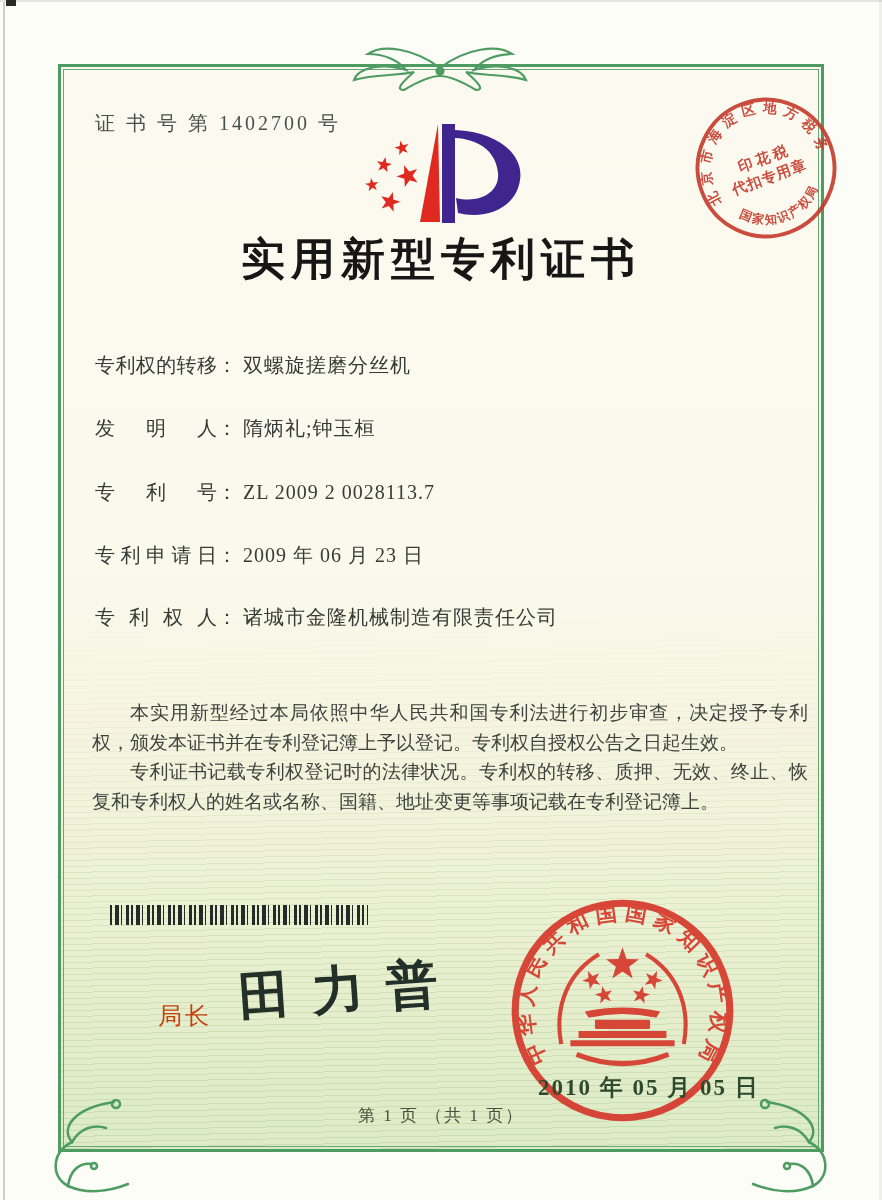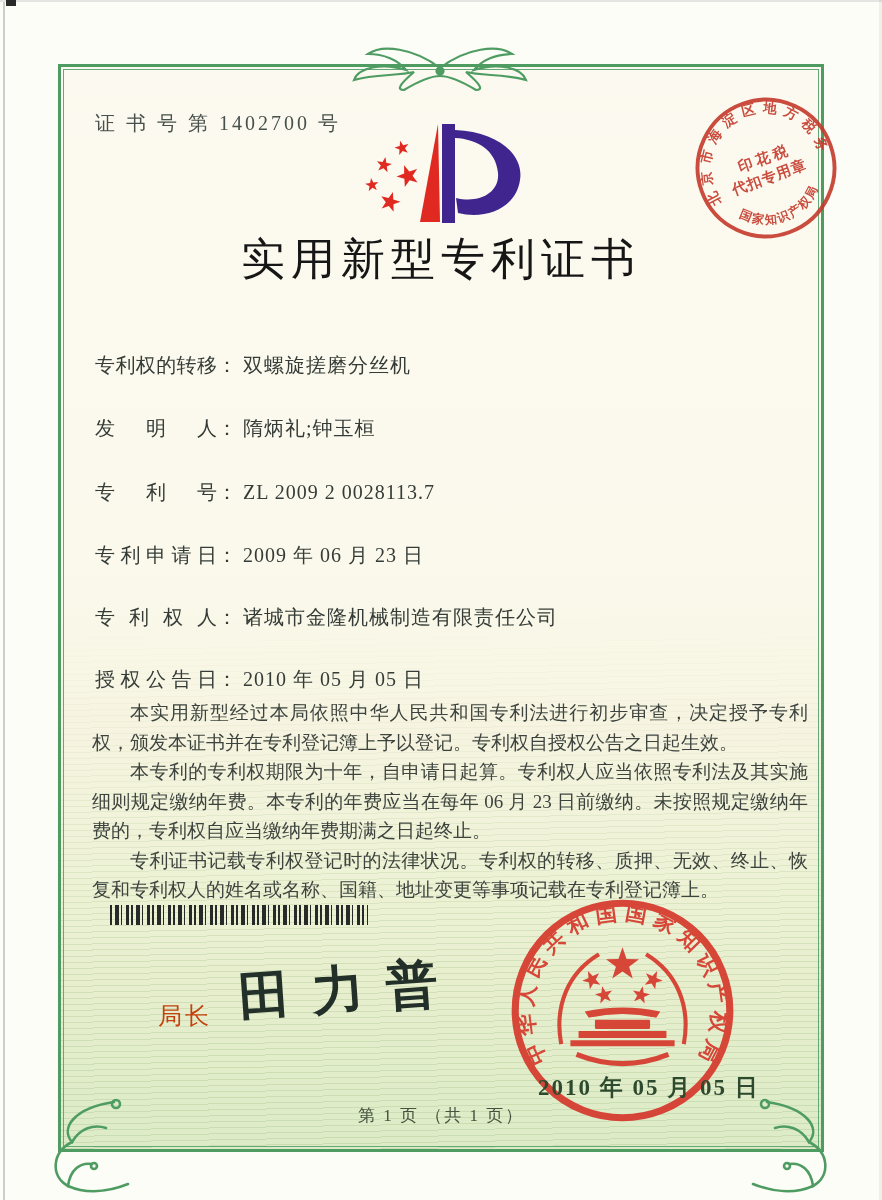--- a/index.html
+++ b/index.html
@@ -29,7 +29,7 @@
   .logo{position:absolute;left:338px;top:118px;}
 
   .title{position:absolute;left:60px;top:230px;width:762px;text-align:center;
-    font-size:44px;font-weight:normal;color:#161616;letter-spacing:6px;}
+    font-size:44px;font-weight:bold;color:#161616;letter-spacing:6px;}
 
   .field{position:absolute;left:95px;font-size:20px;color:#353c37;white-space:nowrap;}
   .flabel{display:inline-block;width:122px;text-align:justify;text-align-last:justify;vertical-align:top;}

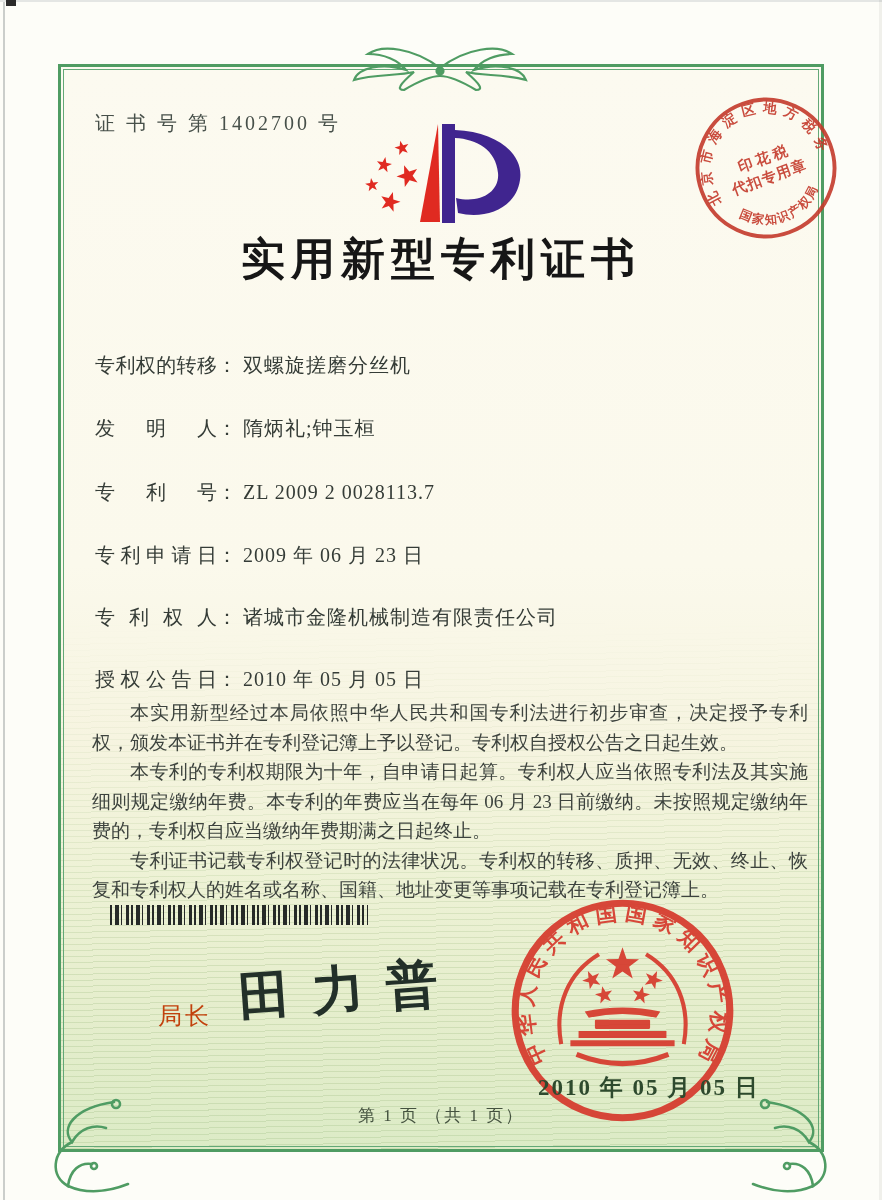--- a/index.html
+++ b/index.html
@@ -142,9 +142,6 @@
   </div>
   <div class="field" style="top:604px">
     <span class="flabel">专利权人</span><span class="fcolon">：</span><span class="fvalue">诸城市金隆机械制造有限责任公司</span>
-  </div>
-  <div class="field" style="top:666px">
-    <span class="flabel">授权公告日</span><span class="fcolon">：</span><span class="fvalue">2010 年 05 月 05 日</span>
   </div>
 
   <div class="paras">

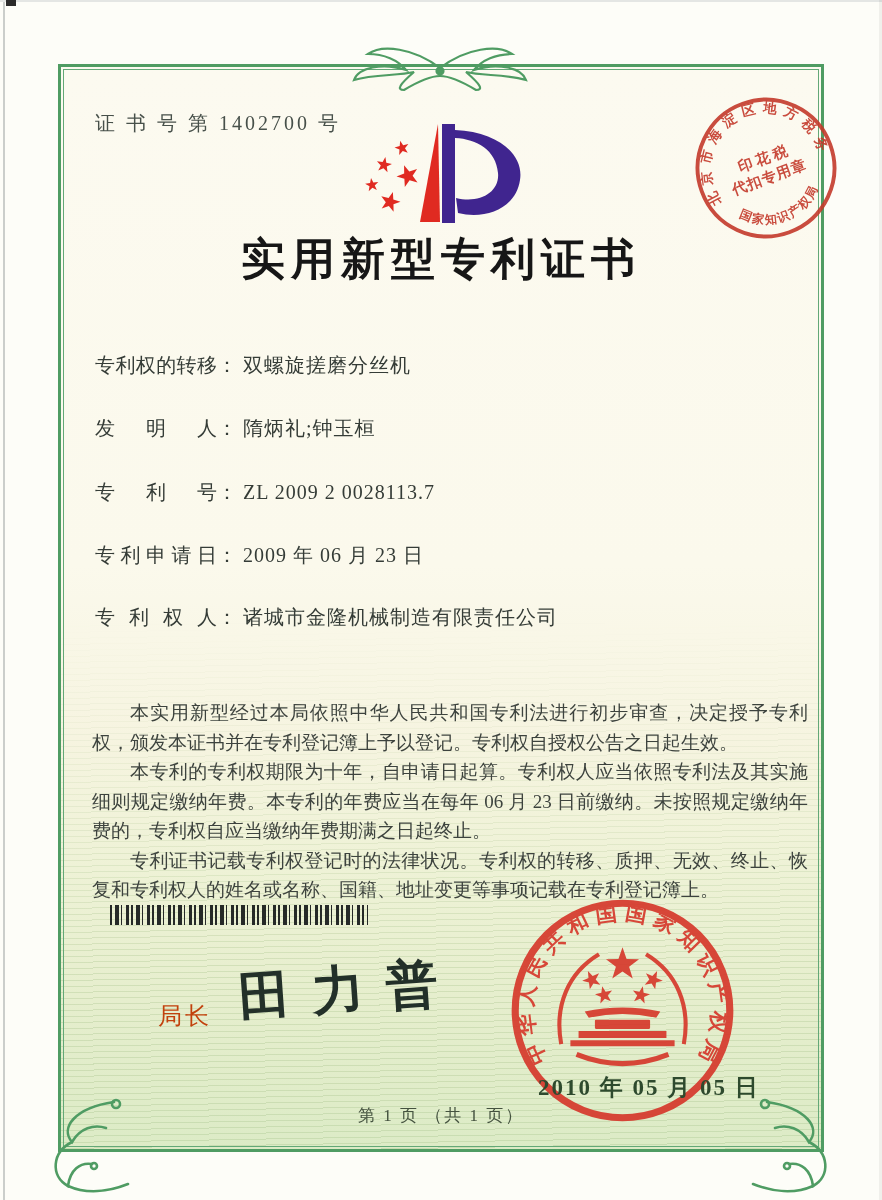--- a/index.html
+++ b/index.html
@@ -146,7 +146,6 @@
 
   <div class="paras">
     <p>本实用新型经过本局依照中华人民共和国专利法进行初步审查，决定授予专利权，颁发本证书并在专利登记簿上予以登记。专利权自授权公告之日起生效。</p>
-    <p>本专利的专利权期限为十年，自申请日起算。专利权人应当依照专利法及其实施细则规定缴纳年费。本专利的年费应当在每年 06 月 23 日前缴纳。未按照规定缴纳年费的，专利权自应当缴纳年费期满之日起终止。</p>
     <p>专利证书记载专利权登记时的法律状况。专利权的转移、质押、无效、终止、恢复和专利权人的姓名或名称、国籍、地址变更等事项记载在专利登记簿上。</p>
   </div>
 

